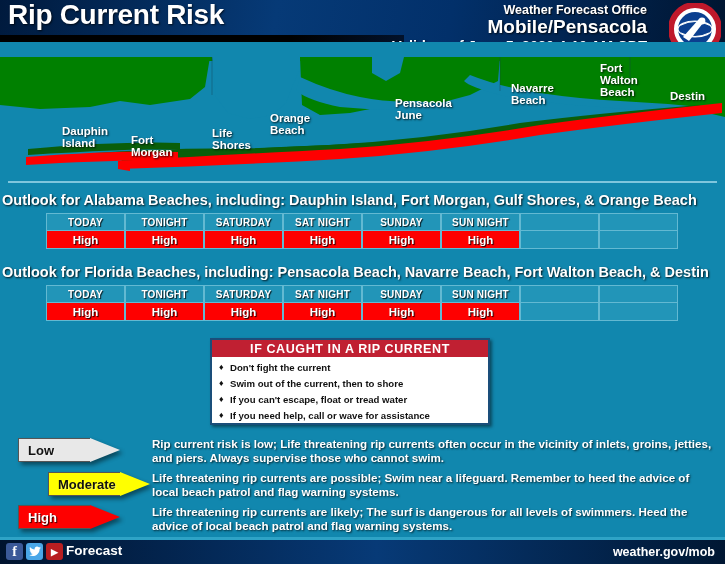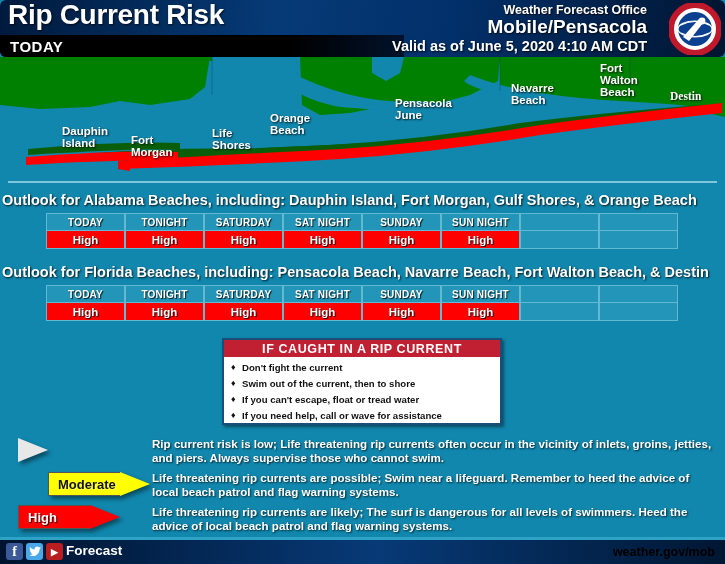--- a/index.html
+++ b/index.html
@@ -16,10 +16,9 @@
 
   
   .header{
-    position:absolute;left:0;top:0;width:725px;height:57px;
+    position:absolute;left:0;top:0;width:725px;height:42px;
     background:linear-gradient(100deg,#001a3d 0%,#063a77 38%,#02306a 62%,#001530 100%);
     overflow:hidden;
-    border-radius:6px;
   }
   .title{
     position:absolute;left:8px;top:-1px;

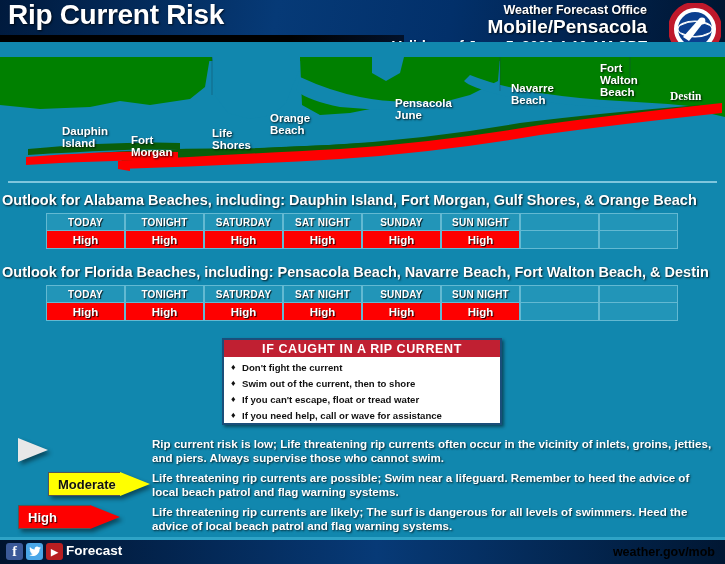--- a/index.html
+++ b/index.html
@@ -246,7 +246,7 @@
     <div class="maplabel" style="left:600px;top:5px;">Fort
 Walton
 Beach</div>
-    <div class="maplabel" style="left:670px;top:33px;font-family:Liberation Serif, serif;">Destin</div>
+    <div class="maplabel" style="left:670px;top:33px;">Destin</div>
   </div>
   <div class="mapdivider"></div>
 

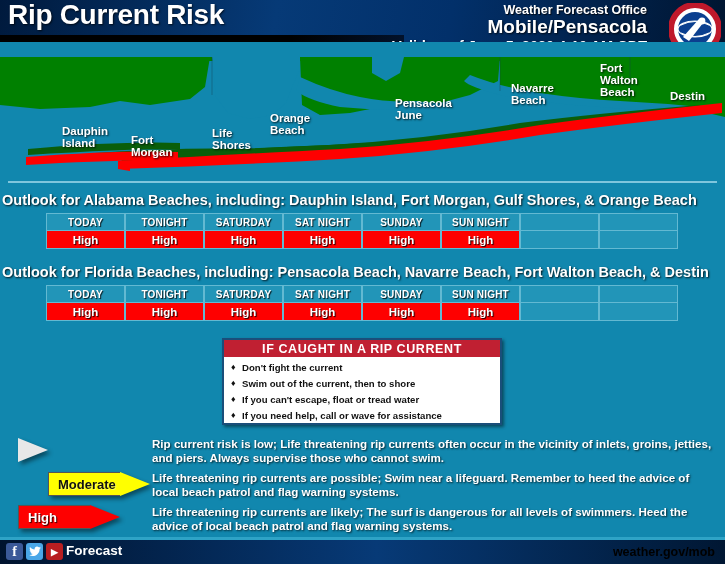--- a/index.html
+++ b/index.html
@@ -104,7 +104,7 @@
 
   
   .ripbox{
-    position:absolute;left:222px;top:338px;width:280px;height:87px;
+    position:absolute;left:210px;top:338px;width:280px;height:87px;
     background:#fff;border:2px solid #1a4e7a;
     box-shadow:2px 2px 3px rgba(0,0,0,.45);
     box-sizing:border-box;

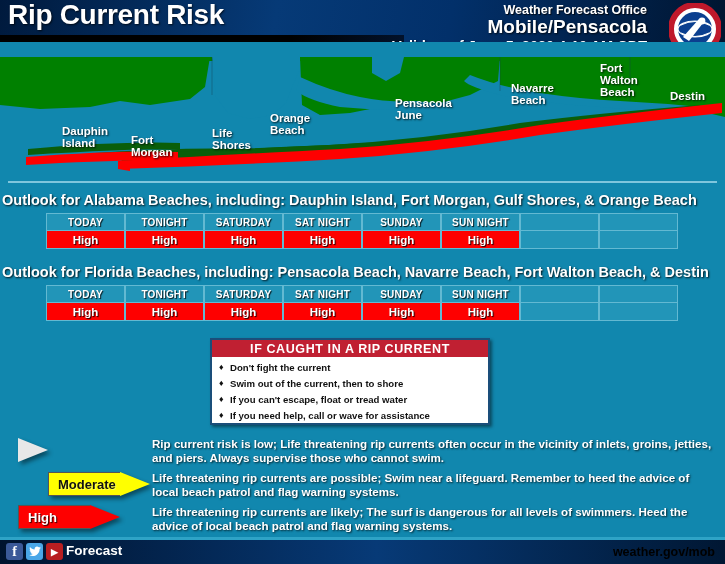--- a/index.html
+++ b/index.html
@@ -341,6 +341,9 @@
   </div>
 
   <div class="legend-arrow" style="left:18px;top:438px;">
+    <div class="body" style="background:#e8e8e8;width:72px;color:#111;">
+      <span>Low</span>
+    </div>
     <div class="tip" style="border-left:30px solid #e8e8e8;"></div>
   </div>
   <div class="legend-text" style="top:437px;">Rip current risk is low; Life threatening rip currents often occur in the vicinity of inlets, groins, jetties, and piers. Always supervise those who cannot swim.</div>

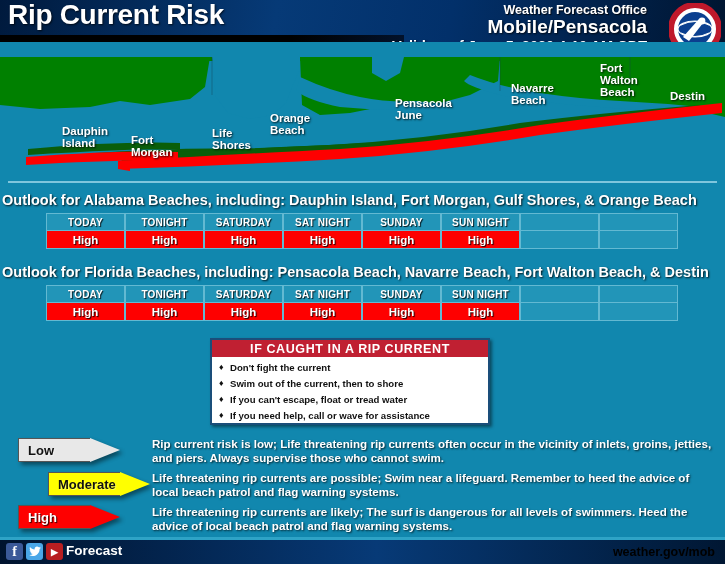--- a/index.html
+++ b/index.html
@@ -164,7 +164,7 @@
   }
   .weburl{
     position:absolute;right:10px;top:545px;
-    font-size:12.5px;font-weight:bold;color:#000000;
+    font-size:12.5px;font-weight:bold;color:#ffffff;
   }
 </style>
 </head>

